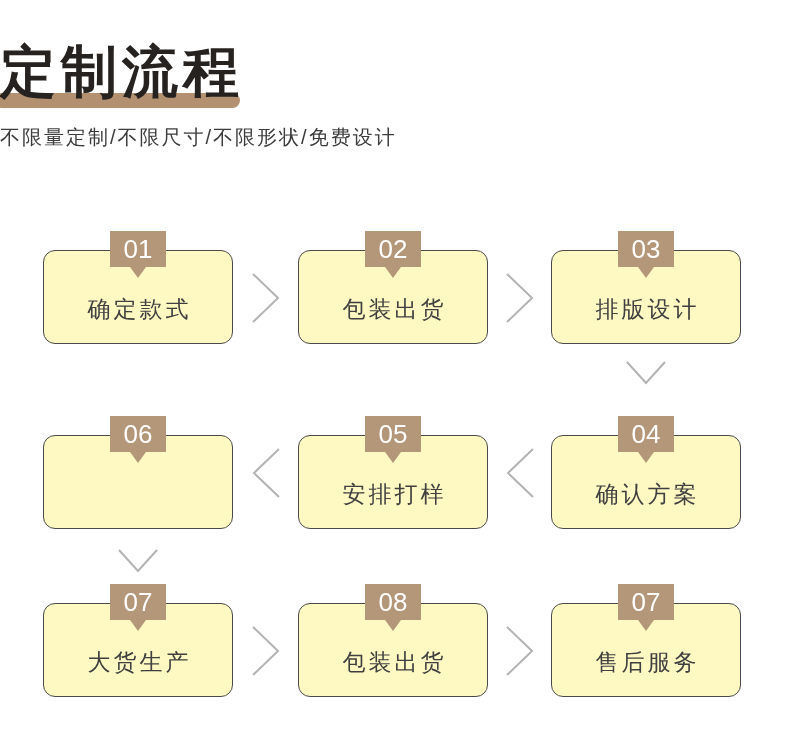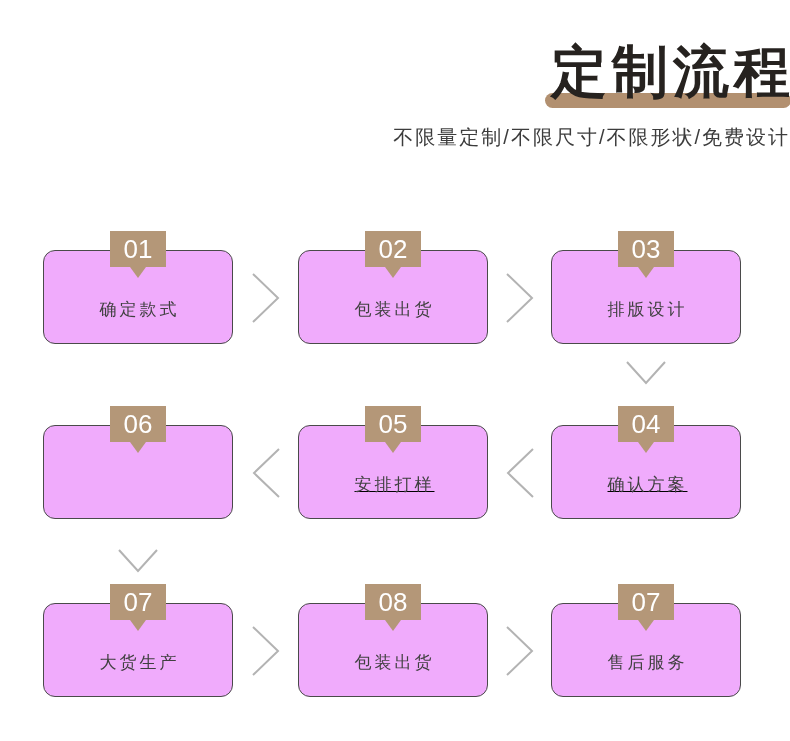--- a/index.html
+++ b/index.html
@@ -18,7 +18,7 @@
 
   
   .page-header {
-    text-align: right;
+    text-align: left;
     padding-top: 44px;
   }
   .title-wrap {

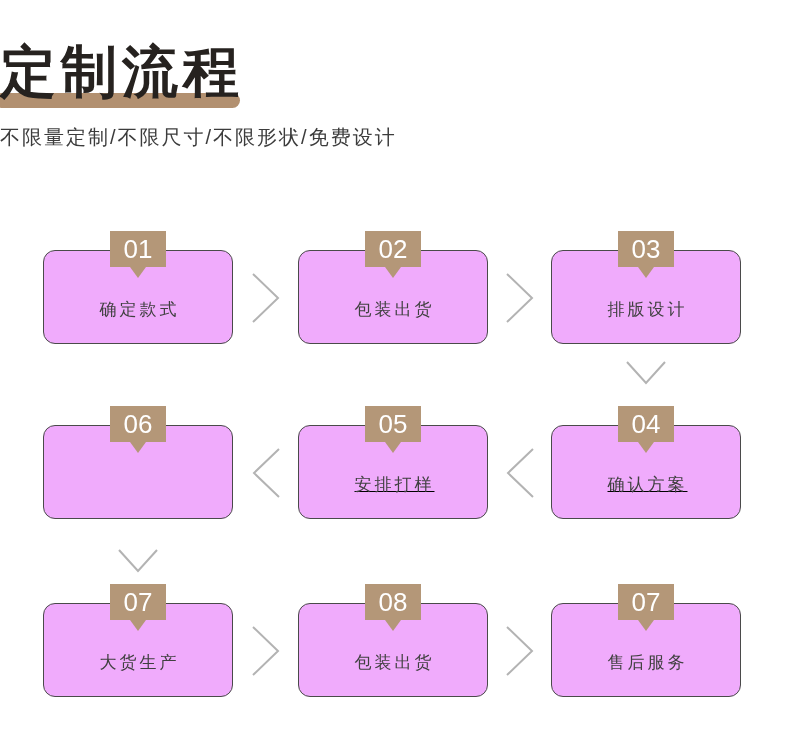--- a/index.html
+++ b/index.html
@@ -60,7 +60,7 @@
     position: absolute;
     width: 190px;
     height: 94px;
-    background: #f0abfc;
+    background: #fef9c3;
     border: 1.5px solid var(--box-border);
     border-radius: 12px;
     box-sizing: border-box;

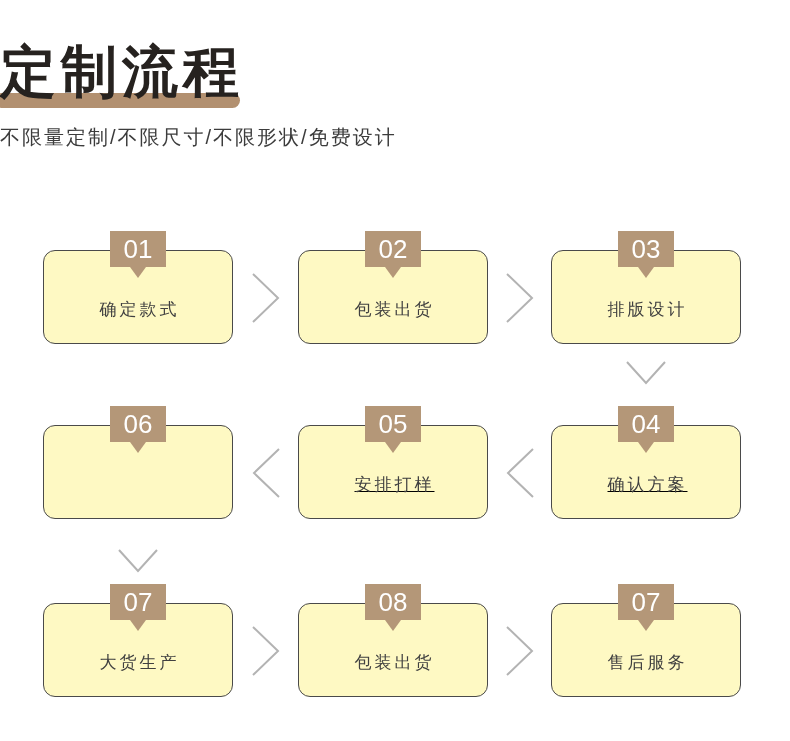--- a/index.html
+++ b/index.html
@@ -77,7 +77,7 @@
 
   .step-label {
     margin-top: 24px;
-    font-size: 17px;
+    font-size: 23px;
     letter-spacing: 3px;
     margin-right: -3px;
     color: var(--box-text);

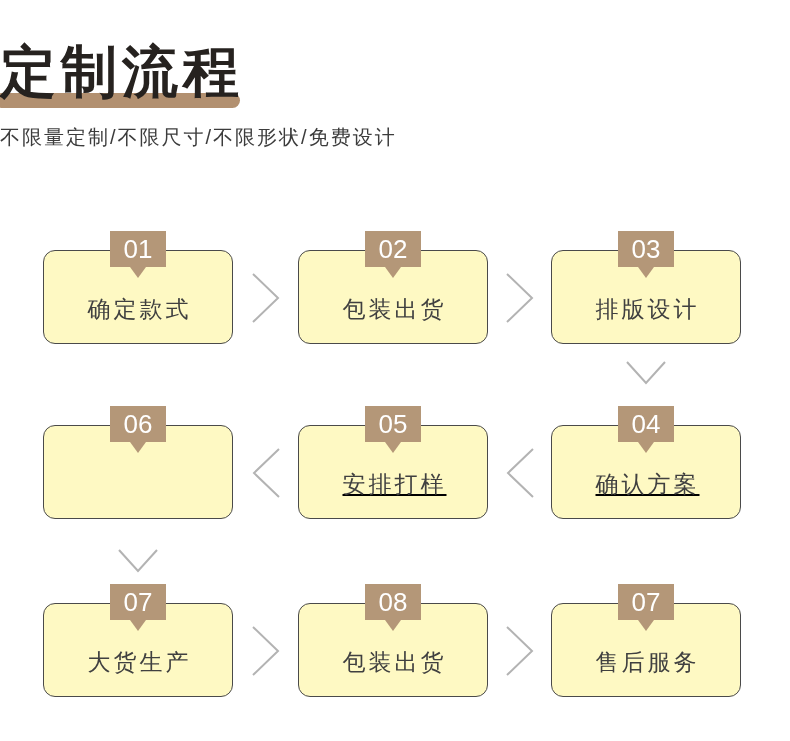--- a/index.html
+++ b/index.html
@@ -72,7 +72,7 @@
   .c2 { left: 298px; }
   .c3 { left: 551px; }
   .r1 { top: 250px; }
-  .r2 { top: 425px; text-decoration: underline; }
+  .r2 { top: 435px; }
   .r3 { top: 603px; }
 
   .step-label {

